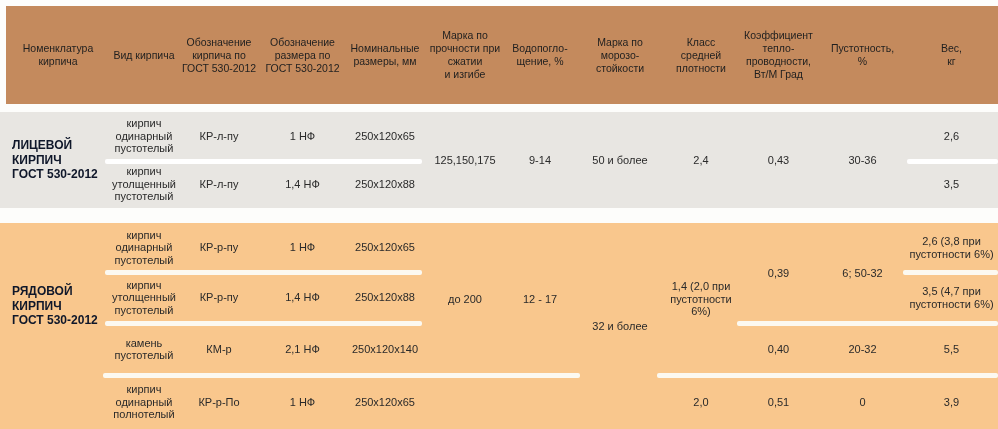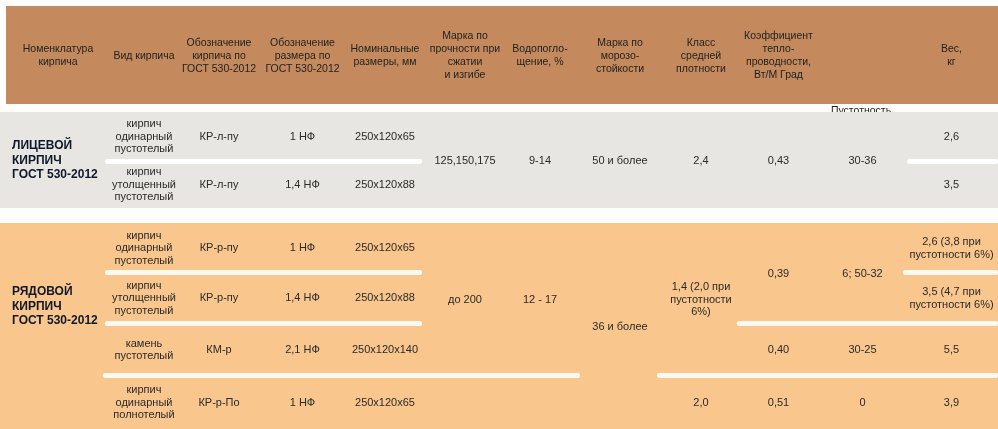--- a/index.html
+++ b/index.html
@@ -80,10 +80,10 @@
 тепло-
 проводности,
 Вт/М Град</div>
+    <div class="cell hcell c11">Пустотность,
+%</div>
     <div class="cell hcell c12">Вес,
 кг</div>
-    <div class="cell hcell c11">Пустотность,
-%</div>
   </div>
 
   <div class="grid sec1">

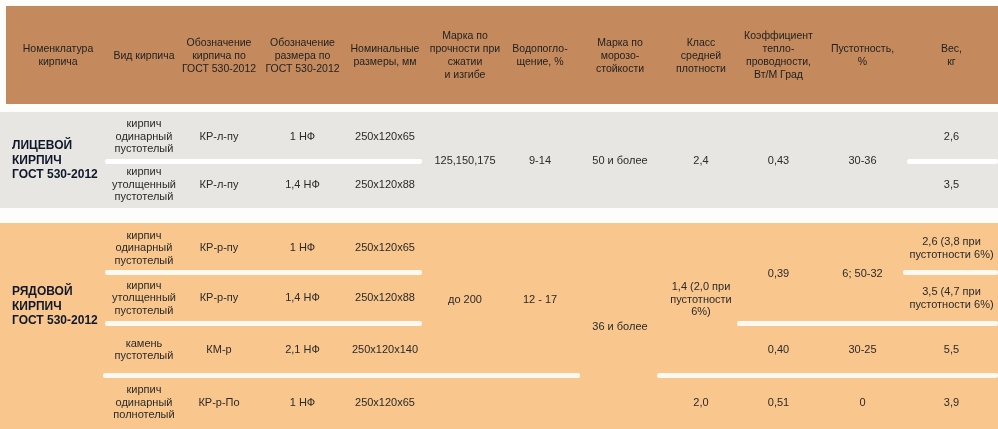--- a/index.html
+++ b/index.html
@@ -163,7 +163,7 @@
 
     <div class="cell c6 b13">до 200</div>
     <div class="cell c7 b13">12 - 17</div>
-    <div class="cell c8 b14">36 и более</div>
+    <div class="cell c8 b14">32 и более</div>
     <div class="cell c9 b13">1,4 (2,0 при
 пустотности 6%)</div>
     <div class="cell c10 b12">0,39</div>

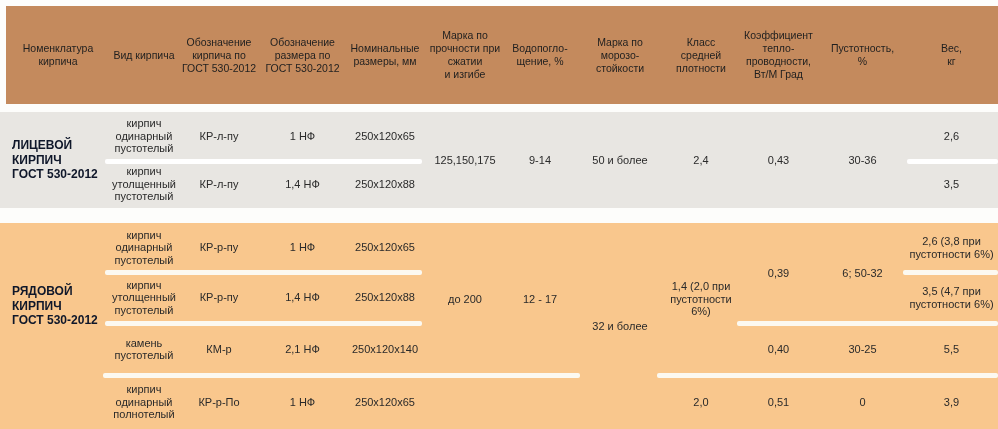--- a/index.html
+++ b/index.html
@@ -147,7 +147,7 @@
     <div class="cell c4 b3">2,1 НФ</div>
     <div class="cell c5 b3">250x120x140</div>
     <div class="cell c10 b3">0,40</div>
-    <div class="cell c11 b3">30-25</div>
+    <div class="cell c11 b3">20-32</div>
     <div class="cell c12 b3">5,5</div>
 
     <div class="cell c2 b4">кирпич

